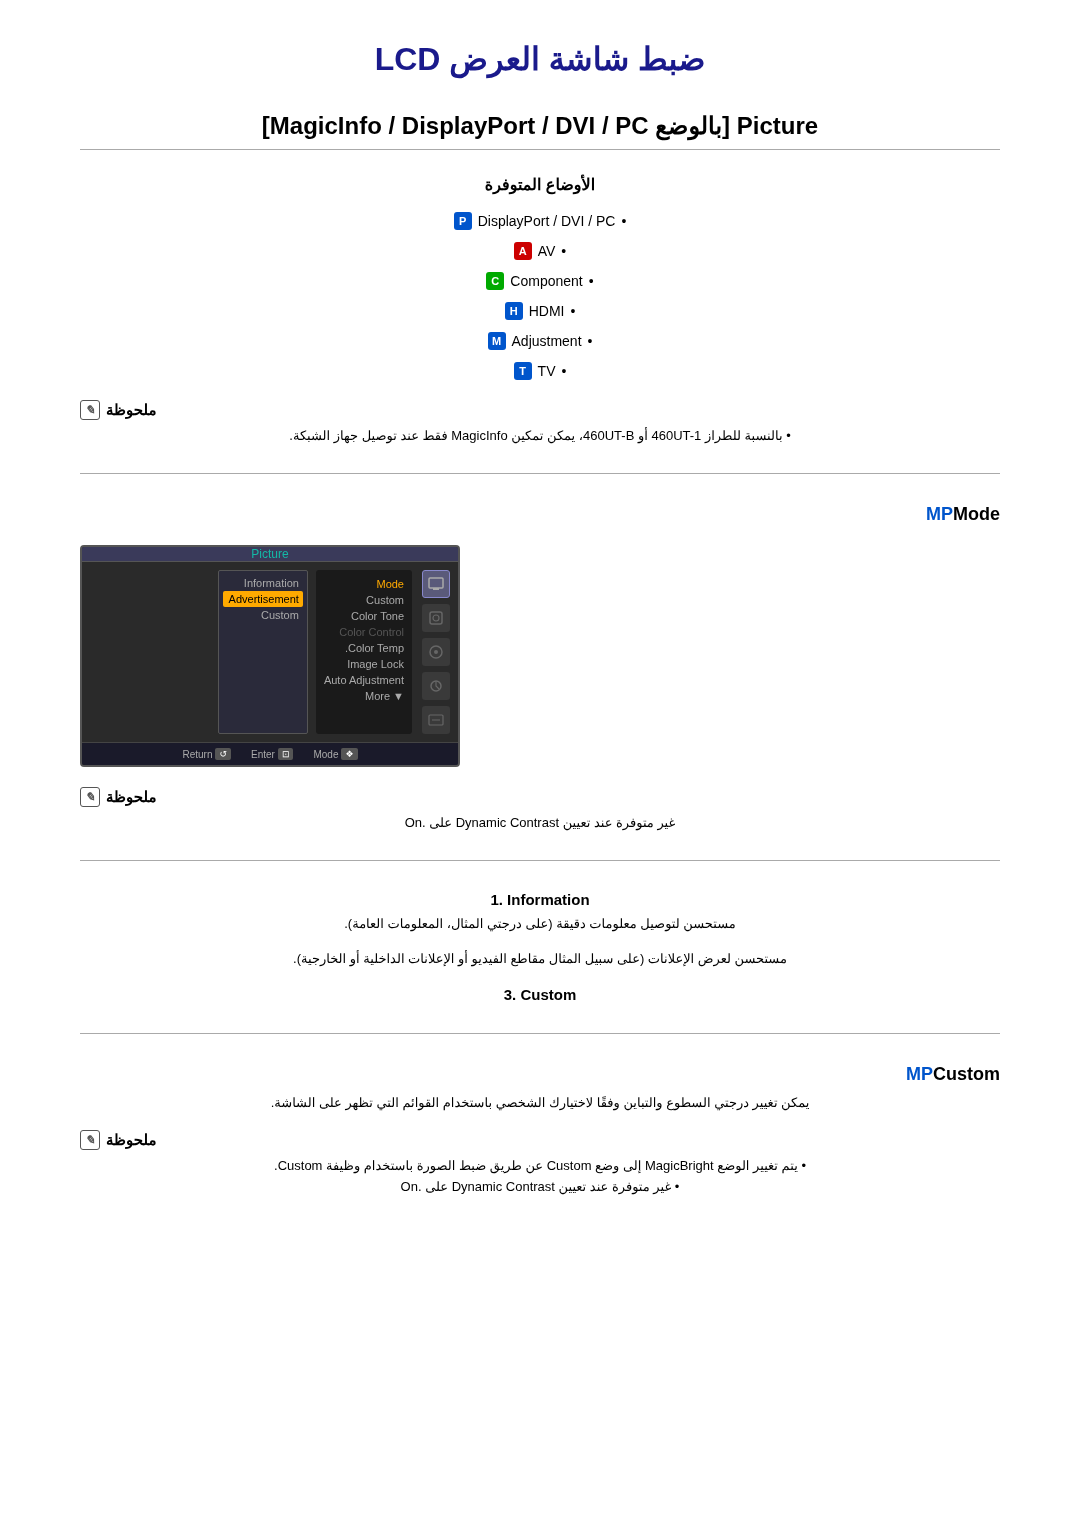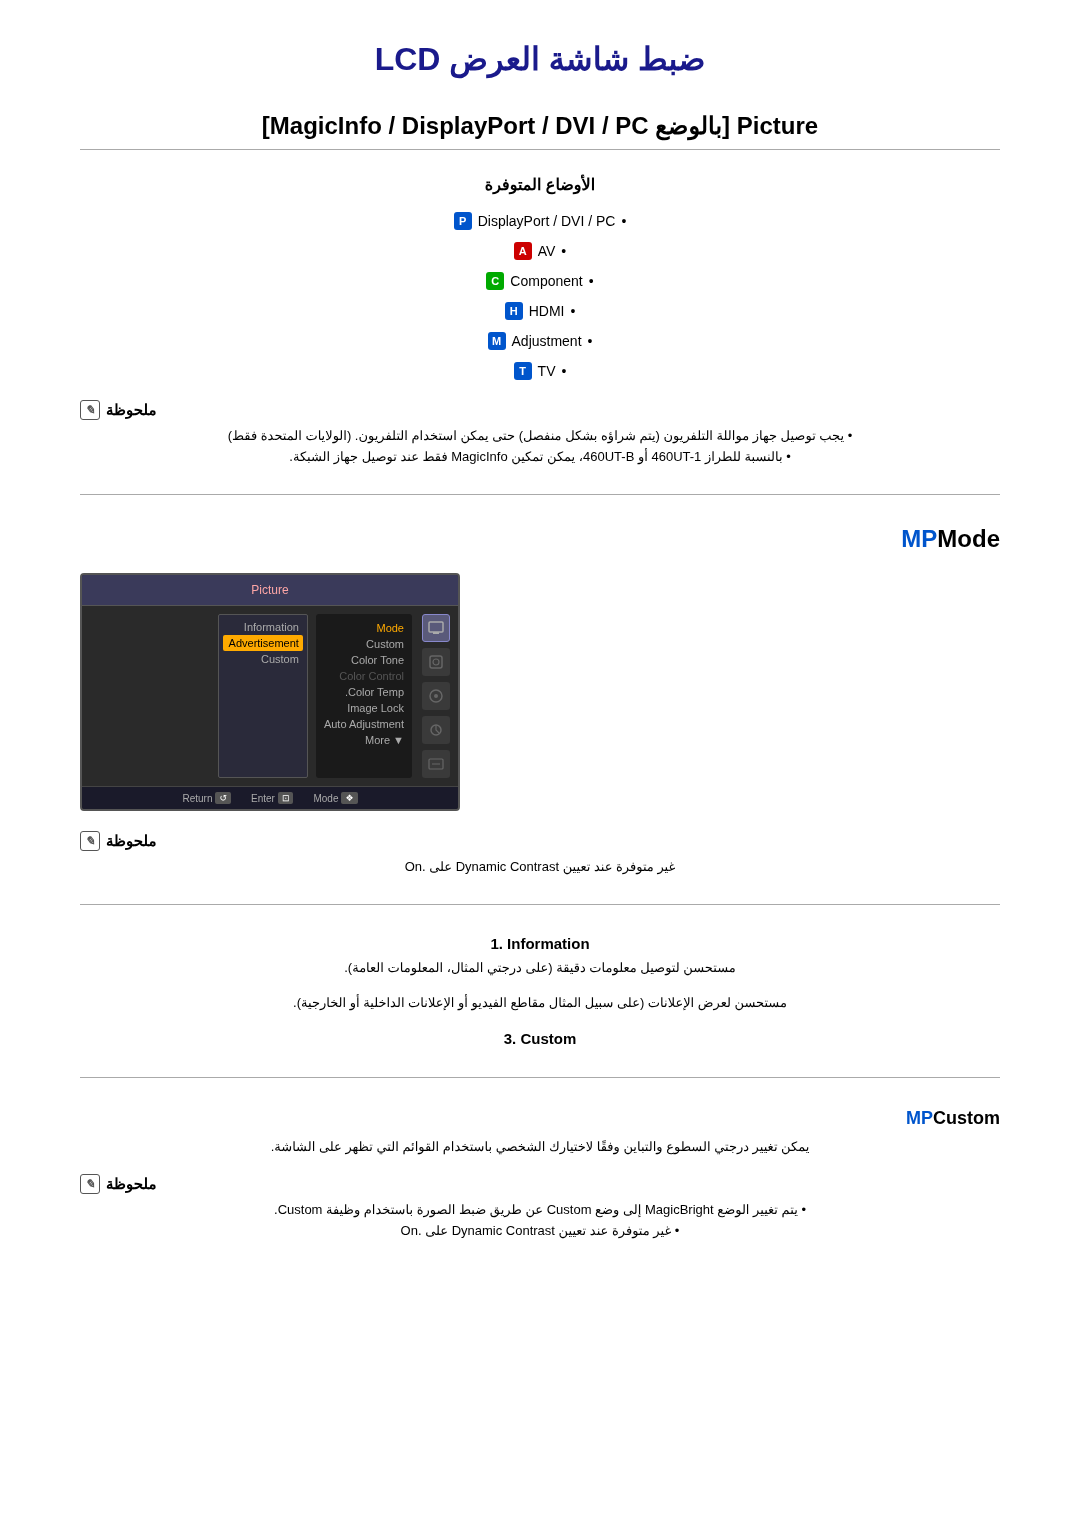--- a/index.html
+++ b/index.html
@@ -343,7 +343,6 @@
     <span>ملحوظة</span>
     <span class="note-icon">✎</span>
   </div>
-  <div class="note-item">يجب توصيل جهاز مواللة التلفريون (يتم شراؤه بشكل منفصل) حتى يمكن استخدام التلفريون. (الولايات المتحدة فقط)</div>
   <div class="note-item">بالنسبة للطراز 460UT-1 أو 460UT-B، يمكن تمكين MagicInfo فقط عند توصيل جهاز الشبكة.</div>
 </div>
 

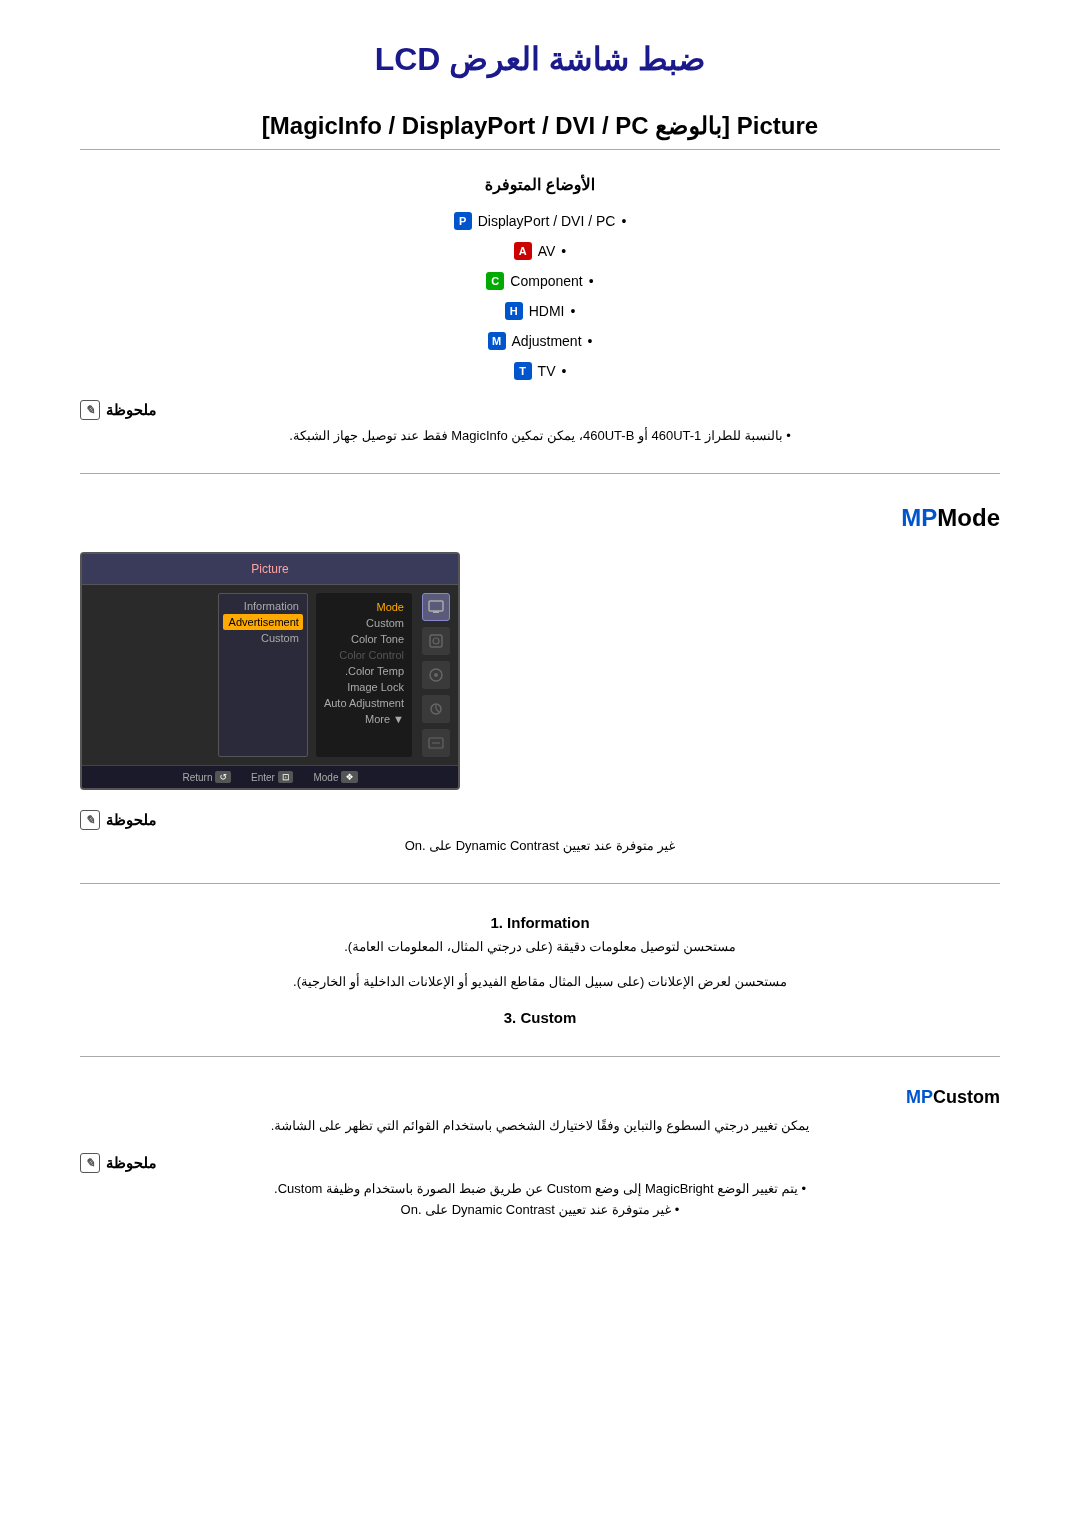--- a/index.html
+++ b/index.html
@@ -130,7 +130,7 @@
 
     .mp-mode-label {
       text-align: right;
-      font-size: 24px;
+      font-size: 18px;
       font-weight: bold;
       margin-bottom: 16px;
       direction: ltr;

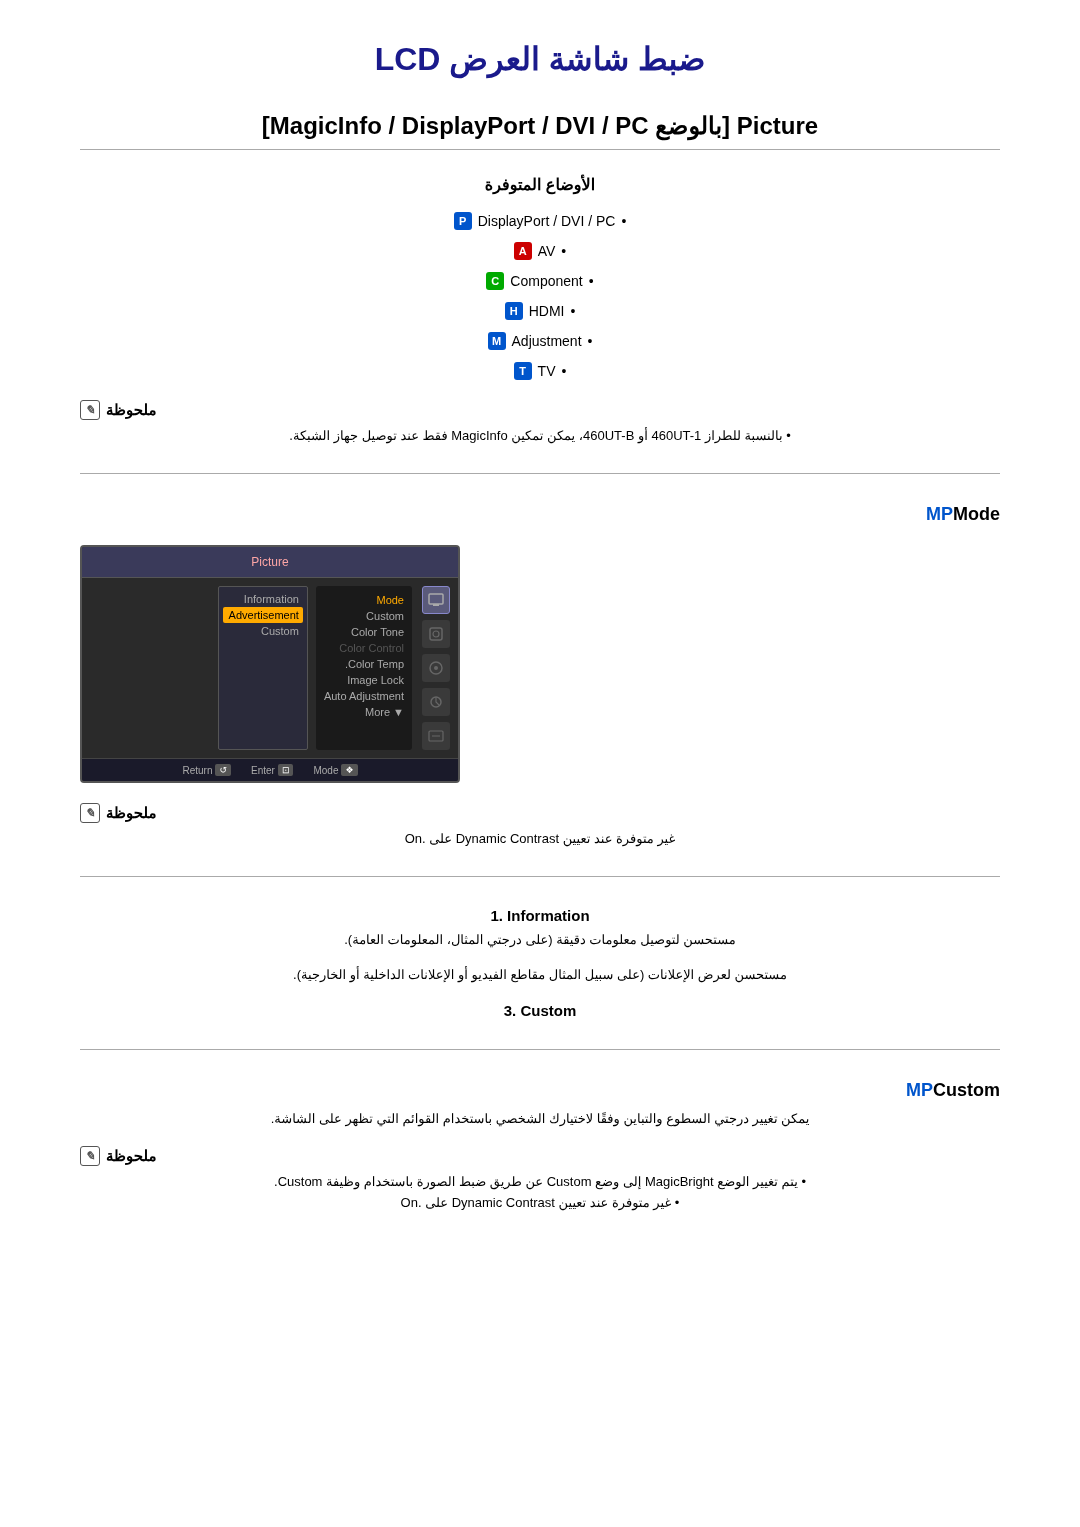--- a/index.html
+++ b/index.html
@@ -153,9 +153,9 @@
     .screen-title-bar {
       background: #3a3a5a;
       text-align: center;
-      color: #fca5a5;
+      color: #14b8a6;
       font-size: 12px;
-      padding: 8px;
+      padding: 0;
       border-bottom: 1px solid #555;
     }
 

